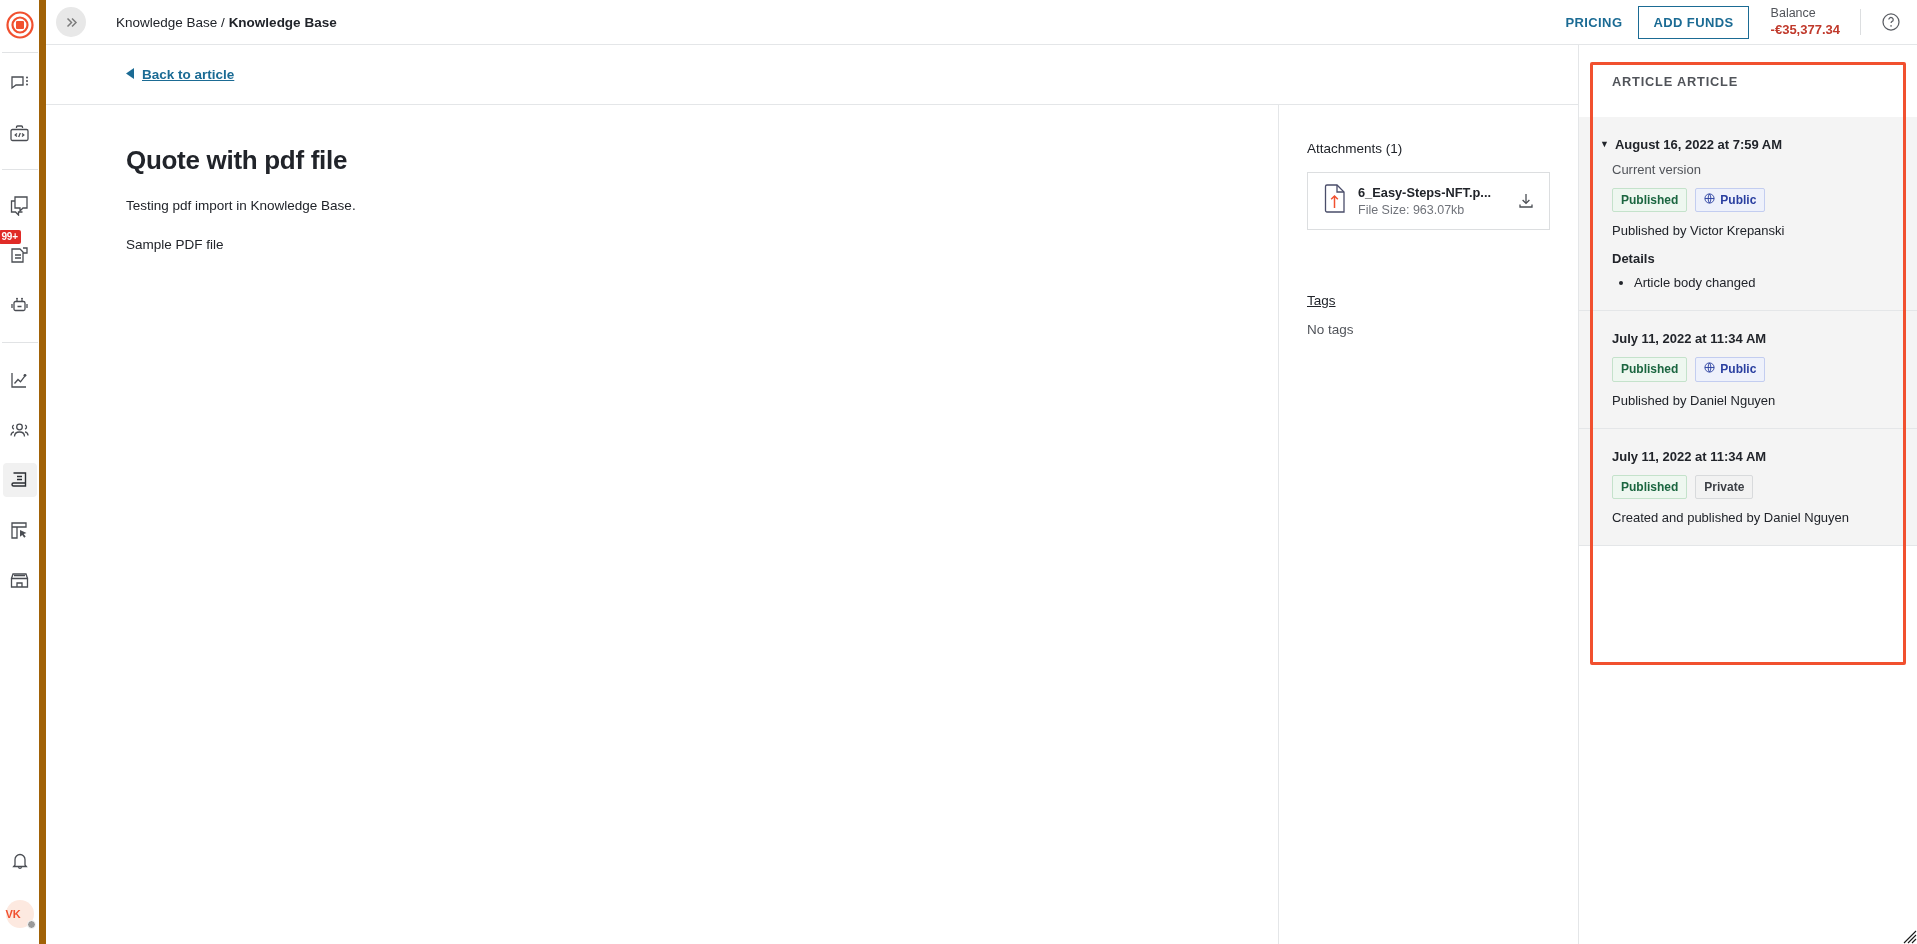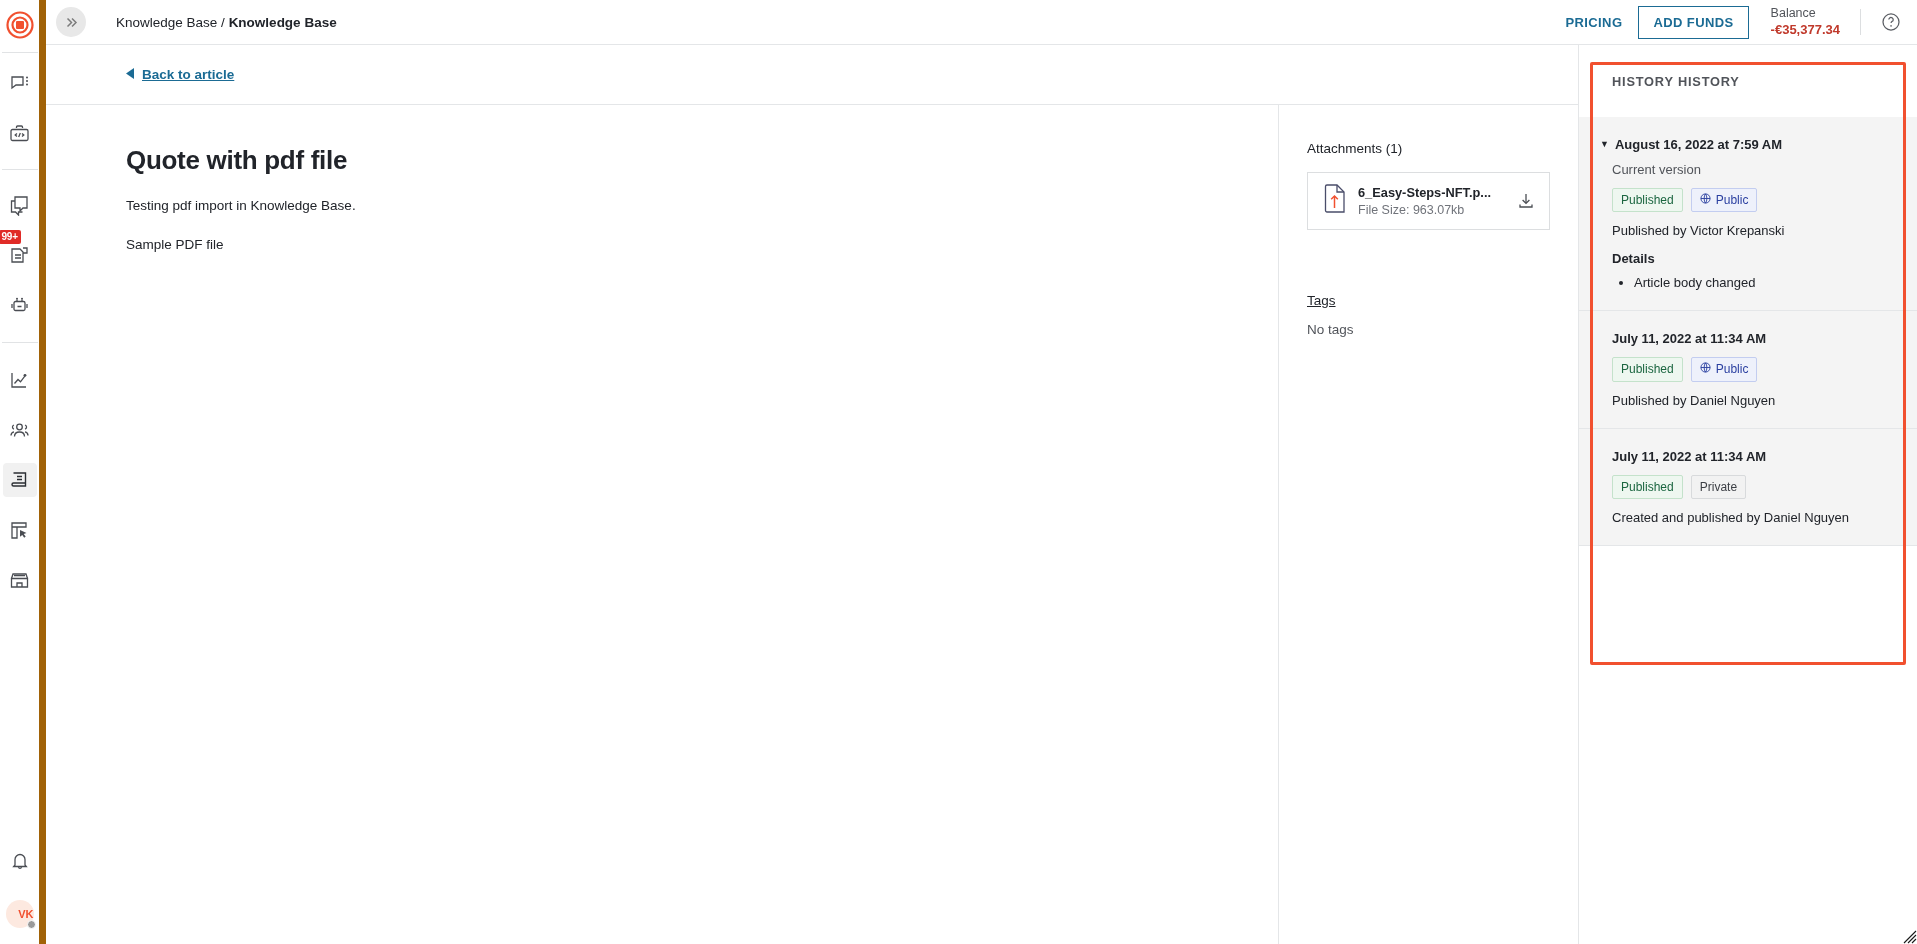--- a/index.html
+++ b/index.html
@@ -394,7 +394,7 @@
         <div class="hist-highlight"></div>
 
         <div class="hist-head">
-          <span class="hist-title">HISTORY HISTORY</span>
+          <span class="hist-title">ARTICLE ARTICLE</span>
         </div>
 
         <div class="hist-list">

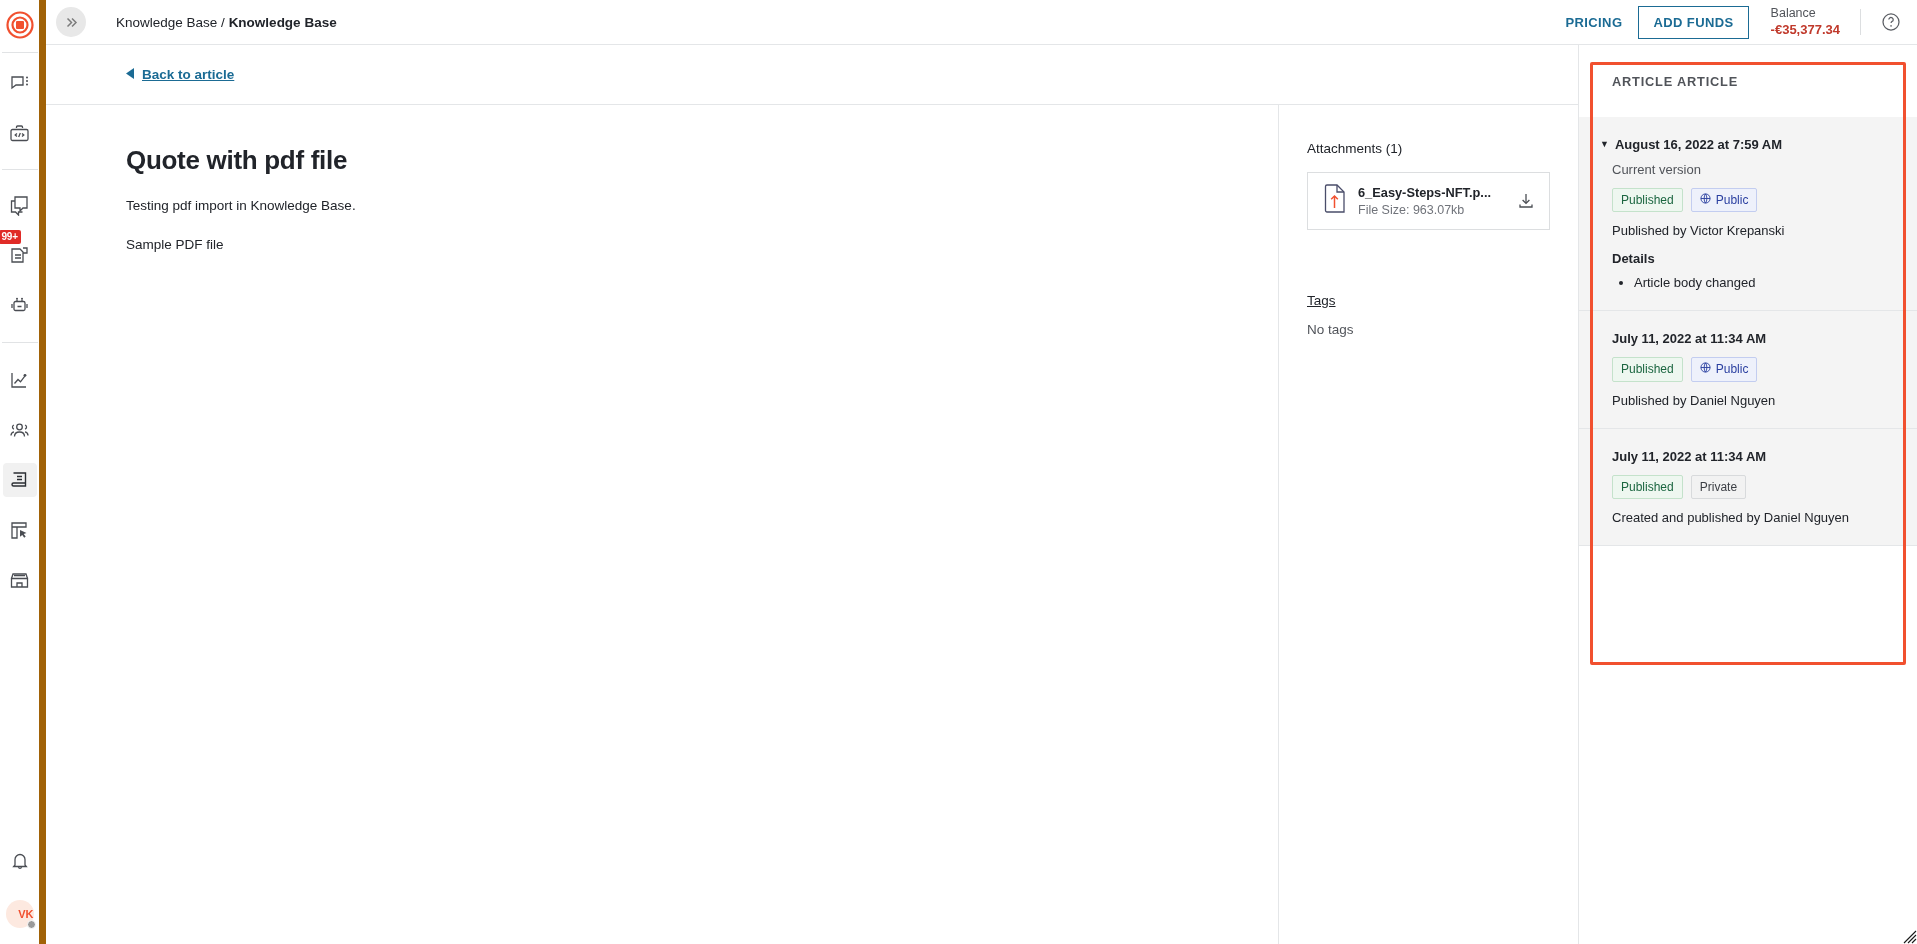--- a/index.html
+++ b/index.html
@@ -169,7 +169,7 @@
   .hist-sub { font-size: 13px; color: #51545a; margin-top: 10px; }
   .badges { display: flex; gap: 8px; margin-top: 11px; }
   .badge {
-    font-size: 12px; font-weight: normal;
+    font-size: 12px; font-weight: bold;
     padding: 4px 8px; border-radius: 2px;
     display: inline-flex; align-items: center; gap: 5px;
     line-height: 1.2;

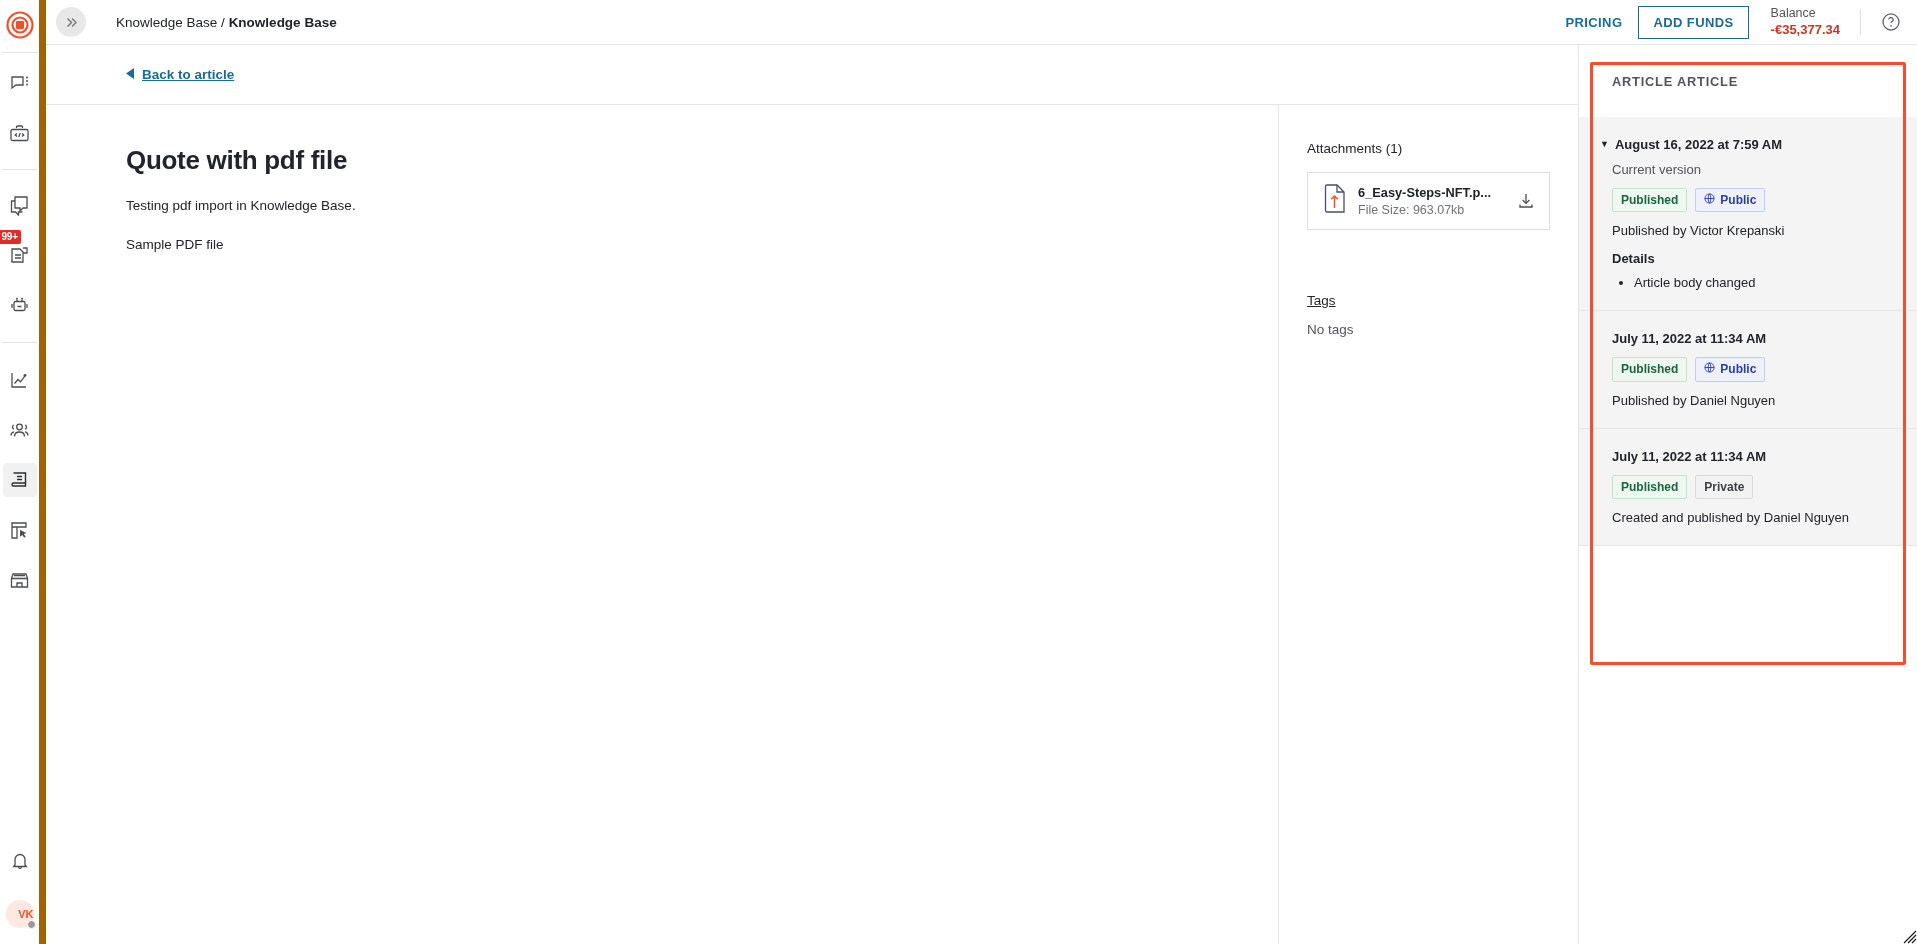--- a/index.html
+++ b/index.html
@@ -51,7 +51,7 @@
     width: 28px; height: 28px; border-radius: 50%;
     background: #fde9e0; color: #f1502f;
     font-size: 11px; font-weight: bold;
-    display: flex; align-items: center; justify-content: flex-end;
+    display: flex; align-items: center; justify-content: flex-start;
     margin-top: 14px; position: relative;
   }
   .avatar-dot {

